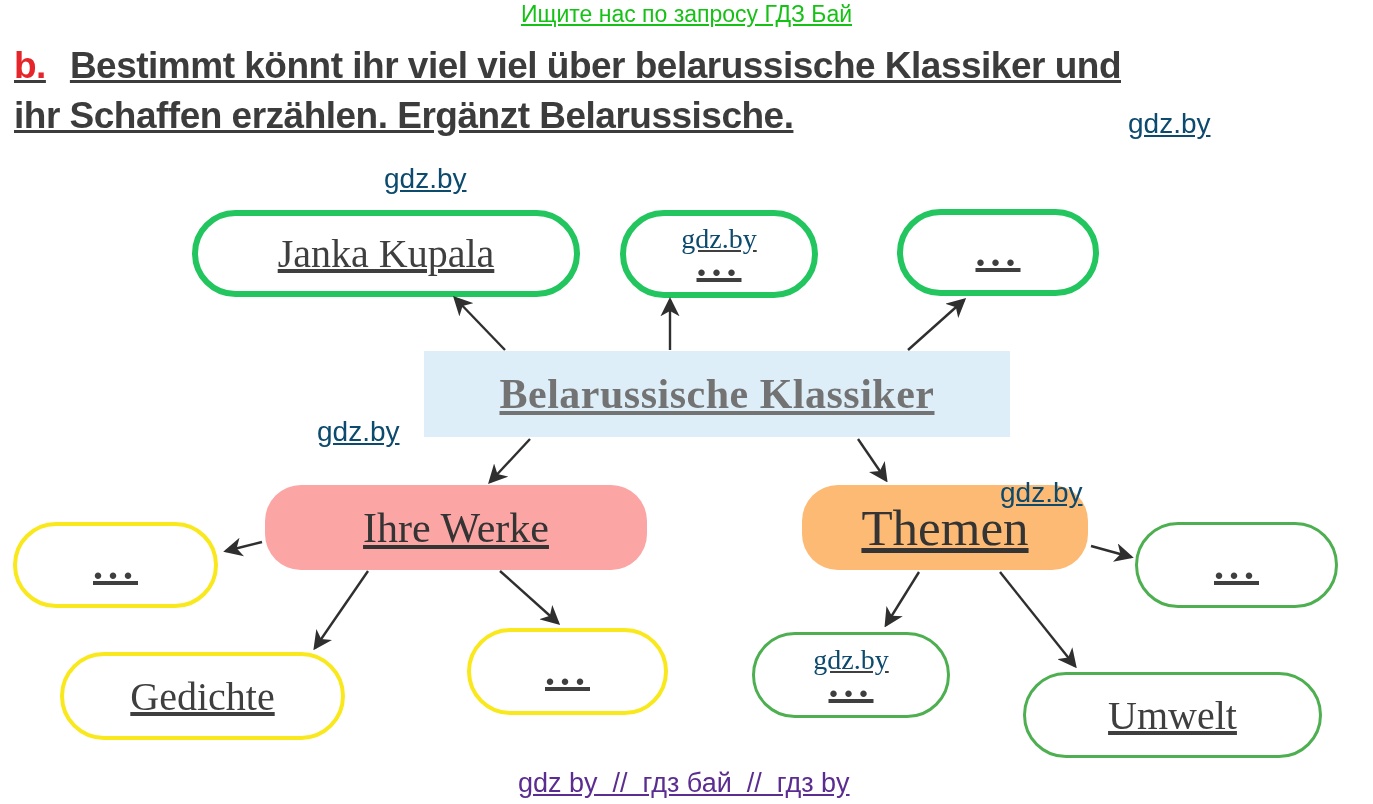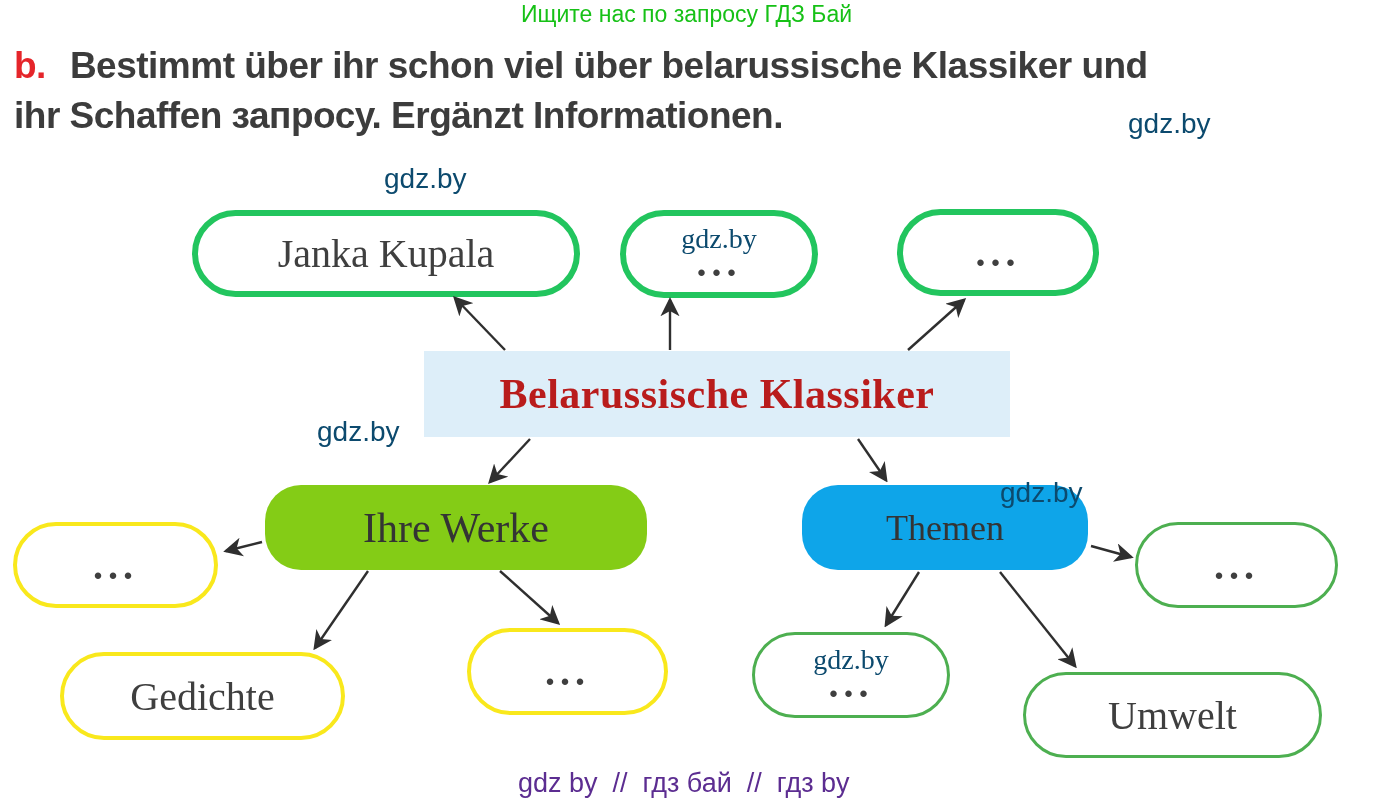--- a/index.html
+++ b/index.html
@@ -9,7 +9,7 @@
     background:#ffffff; overflow:hidden;
     font-family:"Liberation Sans", sans-serif;
   }
-  .abs { position:absolute; }
+  .abs { position:absolute;text-decoration:underline; }
 
   .banner {
     top:0; left:0; width:100%; text-align:center;

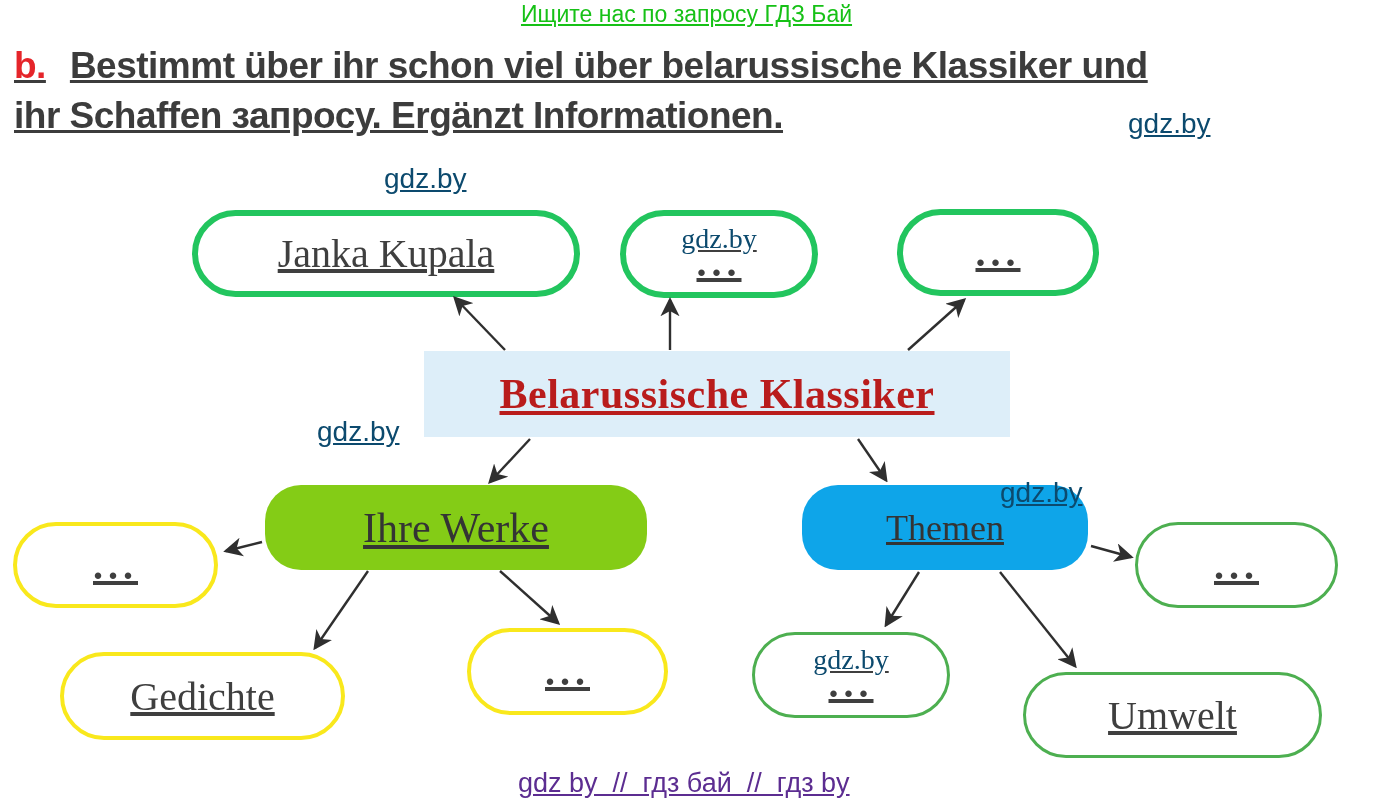--- a/index.html
+++ b/index.html
@@ -63,7 +63,7 @@
   <div class="abs banner">Ищите нас по запросу ГДЗ Бай</div>
 
   <div class="abs heading-line" style="top:44px;">
-    <span class="heading-bullet">b.</span><span>Bestimmt über ihr schon viel über belarussische Klassiker und</span>
+    <span class="heading-bullet">b.</span><span>Bestimmt könnt ihr viel viel über belarussische Klassiker und</span>
   </div>
   <div class="abs heading-line" style="top:94px;">
     <span>ihr Schaffen запросу. Ergänzt Informationen.</span>

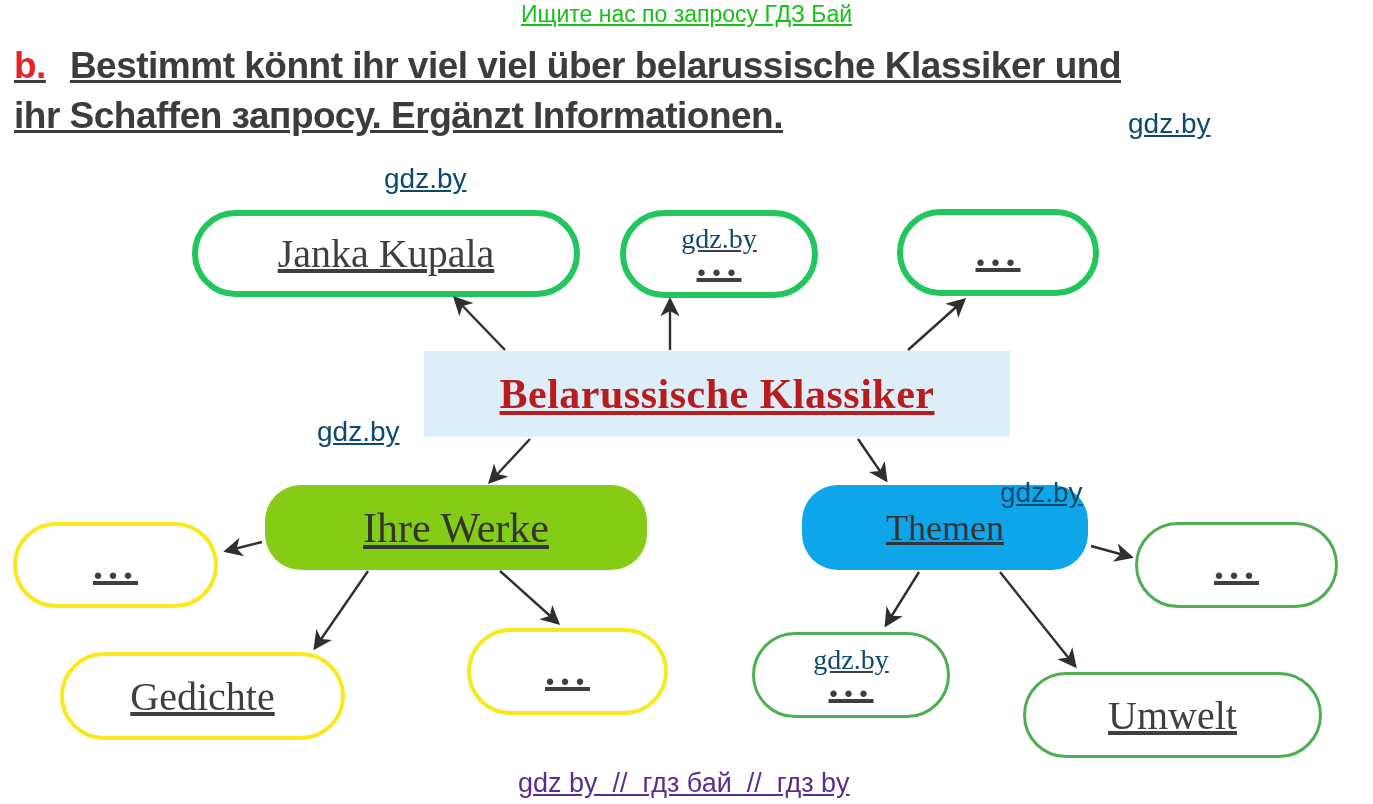--- a/index.html
+++ b/index.html
@@ -66,7 +66,7 @@
     <span class="heading-bullet">b.</span><span>Bestimmt könnt ihr viel viel über belarussische Klassiker und</span>
   </div>
   <div class="abs heading-line" style="top:94px;">
-    <span>ihr Schaffen запросу. Ergänzt Informationen.</span>
+    <span>ihr Schaffen erzählen. Ergänzt Belarussische.</span>
   </div>
 
   <div class="abs watermark" style="left:1128px; top:108px;">gdz.by</div>

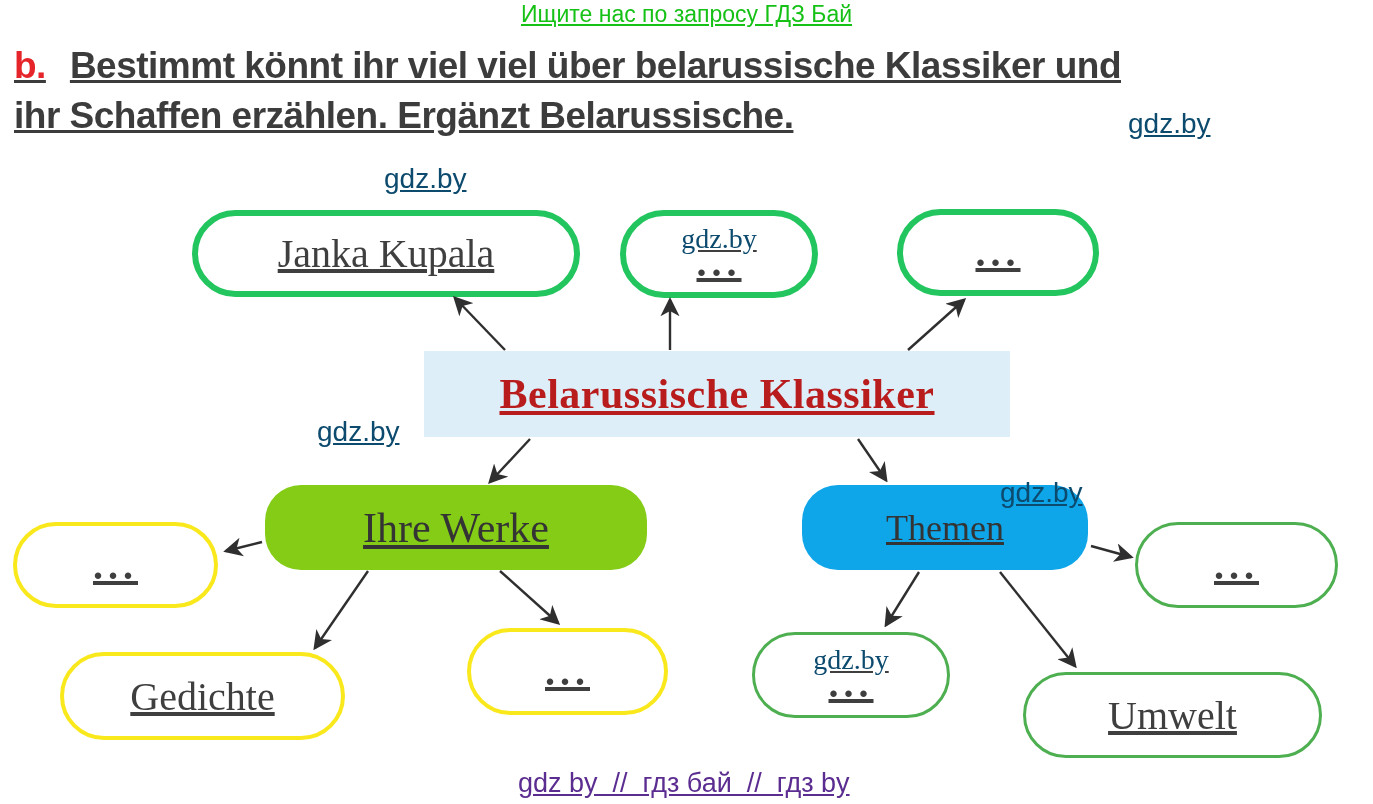--- a/index.html
+++ b/index.html
@@ -40,7 +40,7 @@
   .lgreen { background:#0ea5e9; border-radius:36px; font-size:36px; color:#343434; }
   .bluebox {
     background:#ddeef9; font-weight:bold; font-size:42px;
-    color:#b91c1c; letter-spacing:0.5px; z-index:1;
+    color:#737373; letter-spacing:0.5px; z-index:1;
   }
   .dots { font-weight:bold; letter-spacing:5px; font-size:40px; }
   .stack { flex-direction:column; }

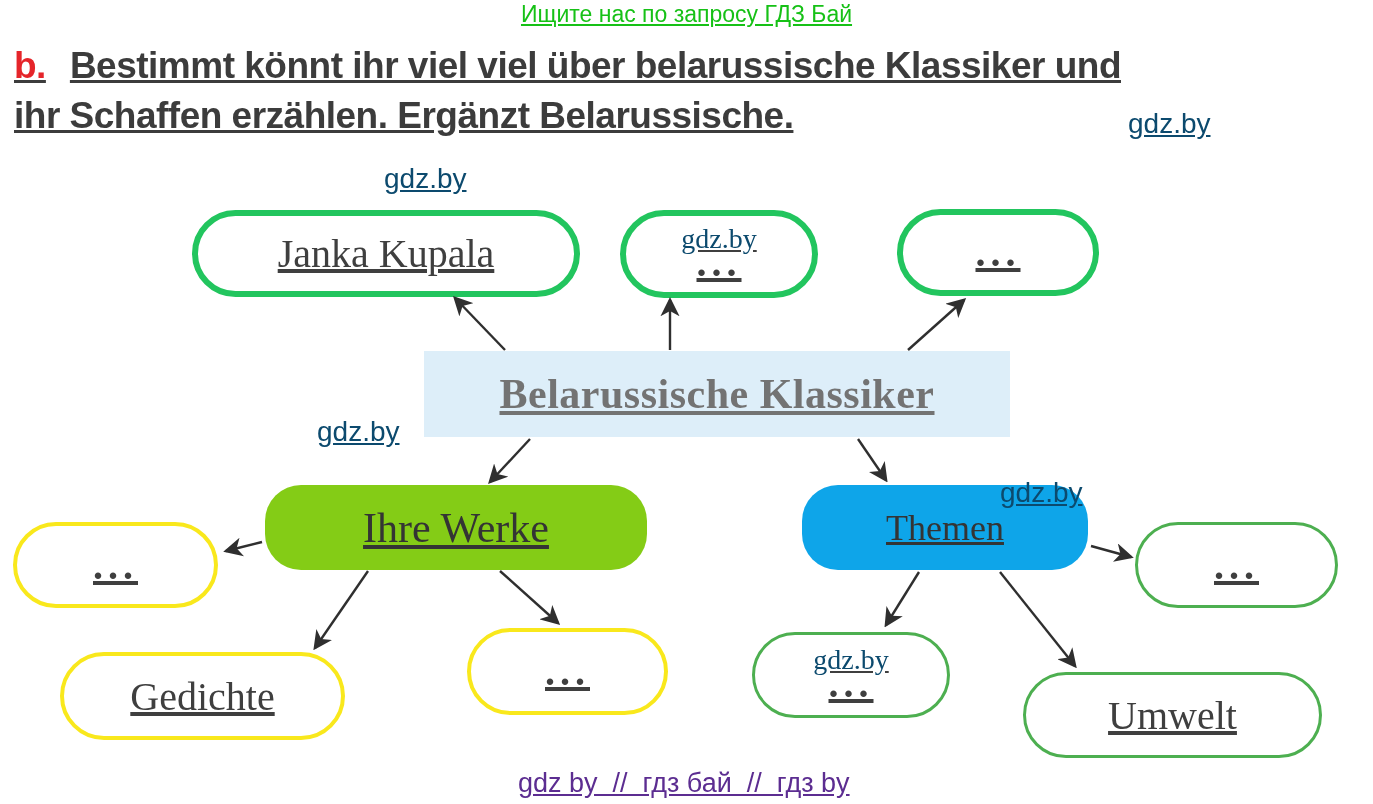--- a/index.html
+++ b/index.html
@@ -36,7 +36,7 @@
   .pink   { border:6px solid #22c55e; border-radius:44px; }
   .yellow { border:4px solid #f9e81c; border-radius:44px; }
   .green  { border:3px solid #4daf50; border-radius:44px; }
-  .cream  { background:#84cc16; border-radius:36px; font-size:42px; color:#343434; }
+  .cream  { background:#fca5a5; border-radius:36px; font-size:42px; color:#343434; }
   .lgreen { background:#0ea5e9; border-radius:36px; font-size:36px; color:#343434; }
   .bluebox {
     background:#ddeef9; font-weight:bold; font-size:42px;

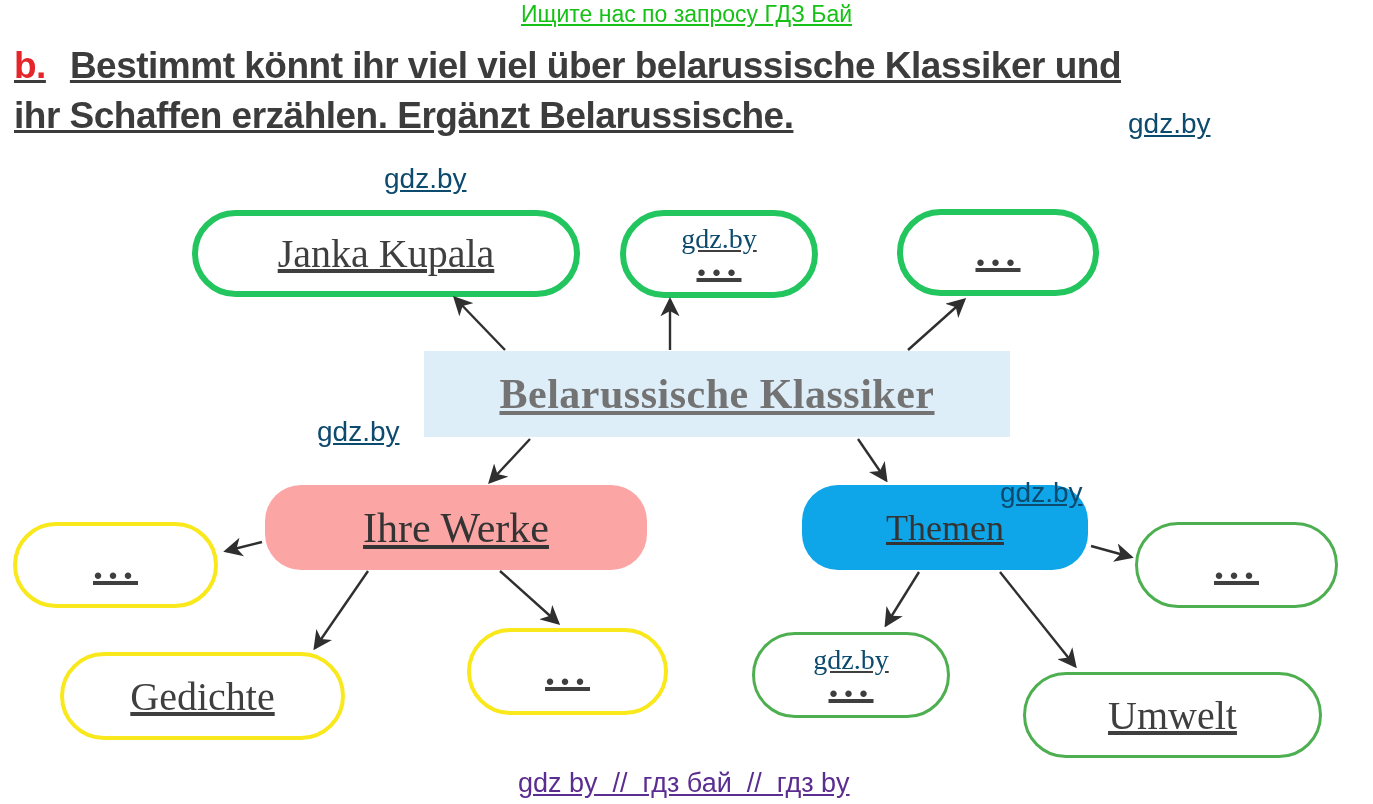--- a/index.html
+++ b/index.html
@@ -37,7 +37,7 @@
   .yellow { border:4px solid #f9e81c; border-radius:44px; }
   .green  { border:3px solid #4daf50; border-radius:44px; }
   .cream  { background:#fca5a5; border-radius:36px; font-size:42px; color:#343434; }
-  .lgreen { background:#0ea5e9; border-radius:36px; font-size:36px; color:#343434; }
+  .lgreen { background:#fdba74; border-radius:36px; font-size:51px; color:#343434; }
   .bluebox {
     background:#ddeef9; font-weight:bold; font-size:42px;
     color:#737373; letter-spacing:0.5px; z-index:1;

